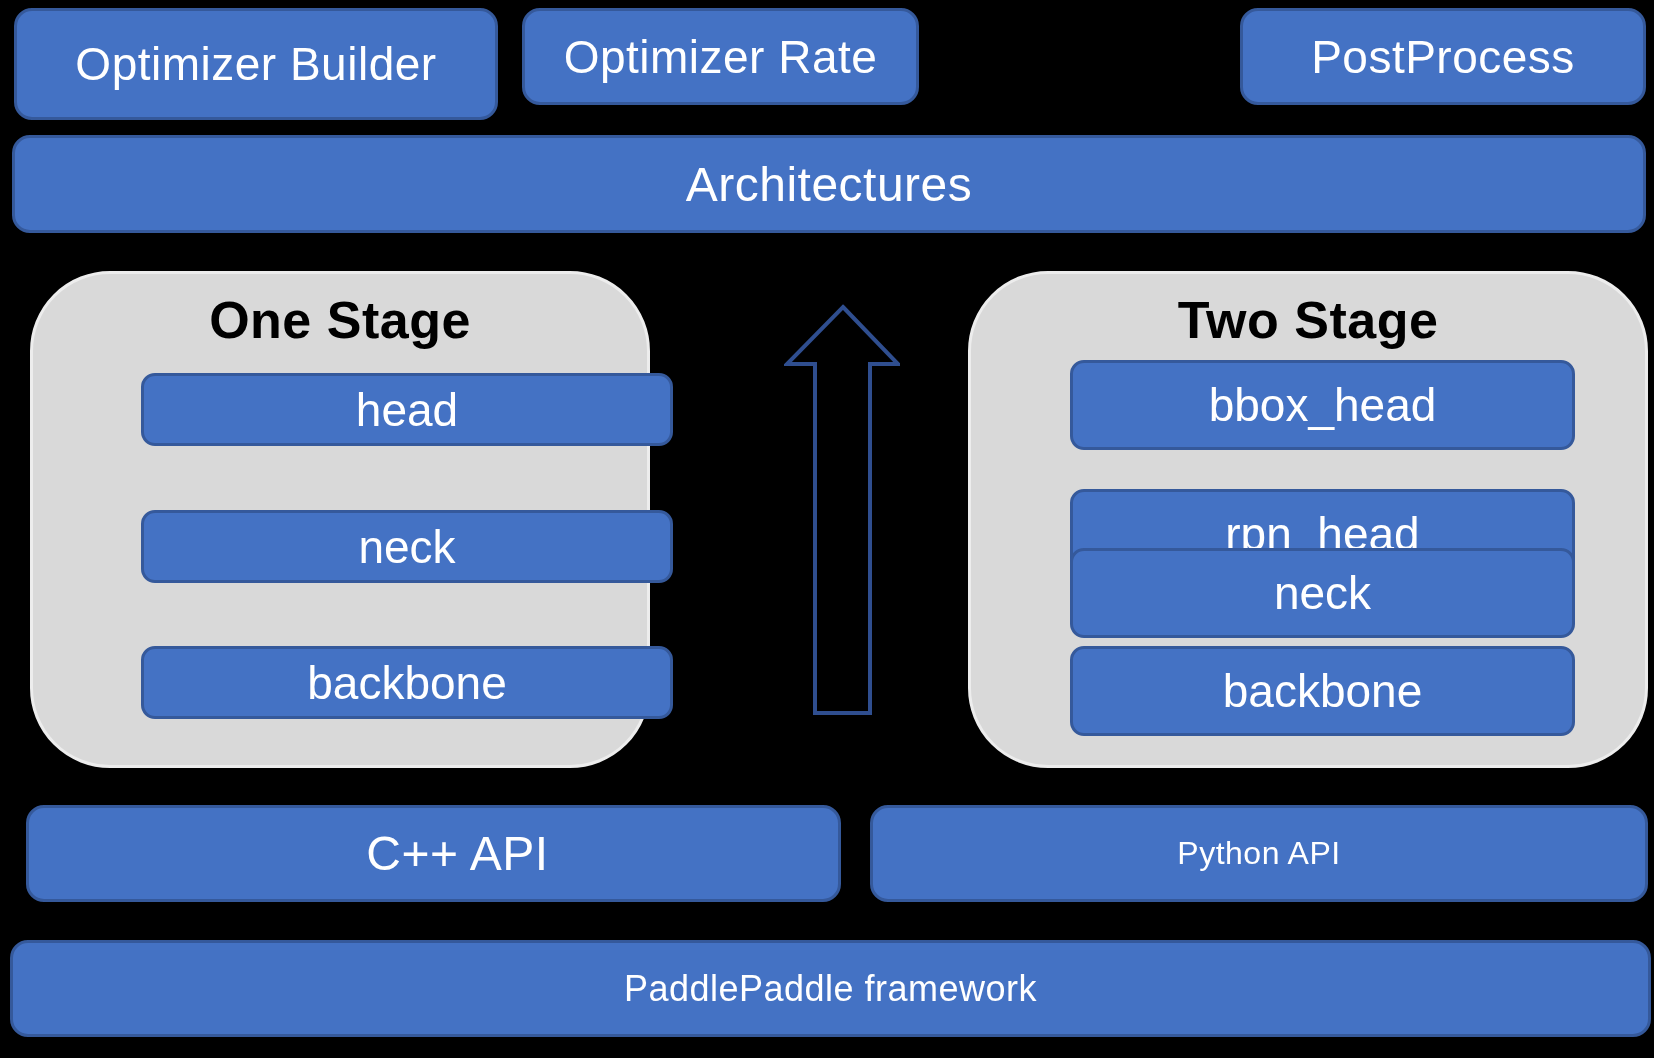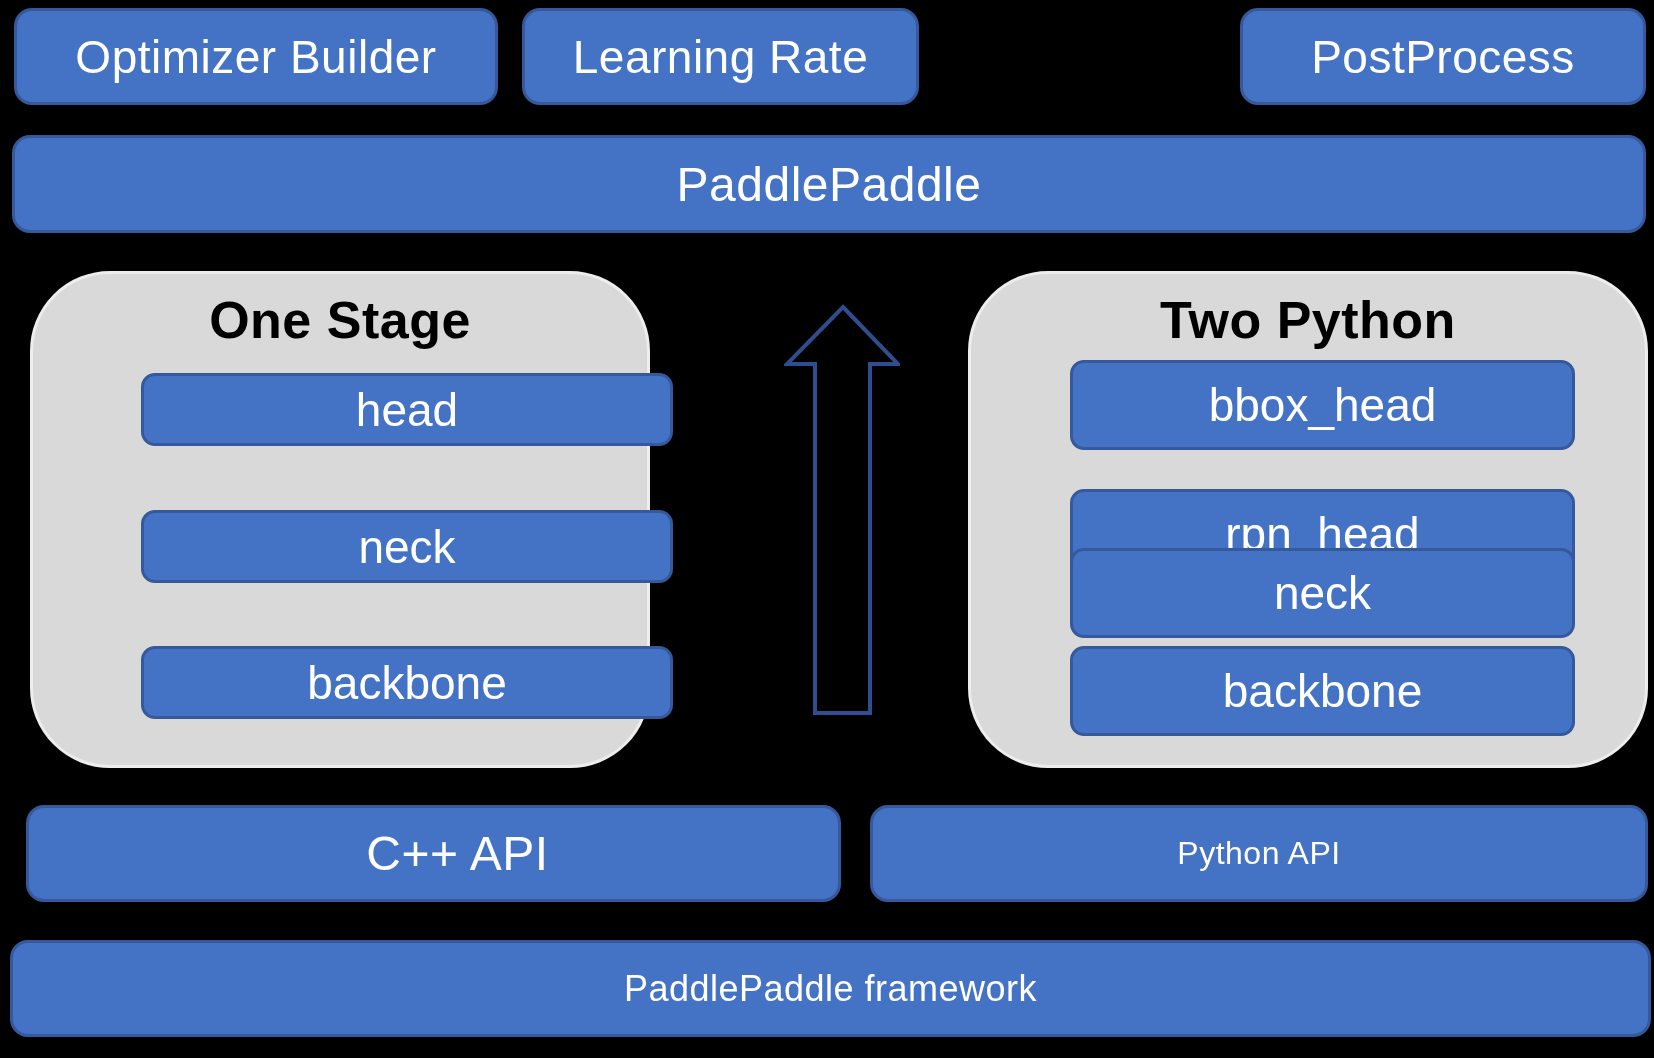--- a/index.html
+++ b/index.html
@@ -32,7 +32,7 @@
     white-space: nowrap;
   }
   
-  .m-optimizer   { left: 14px;   top: 8px; width: 484px; height: 97px; }
+  .m-optimizer   { left: 14px;   top: 8px; width: 484px; height: 112px; }
   .m-lr          { left: 522px;  top: 8px; width: 397px; height: 97px; }
   .m-loss        { left: 947px;  top: 8px; width: 264px; height: 97px; }
   .m-postprocess { left: 1240px; top: 8px; width: 406px; height: 97px; }

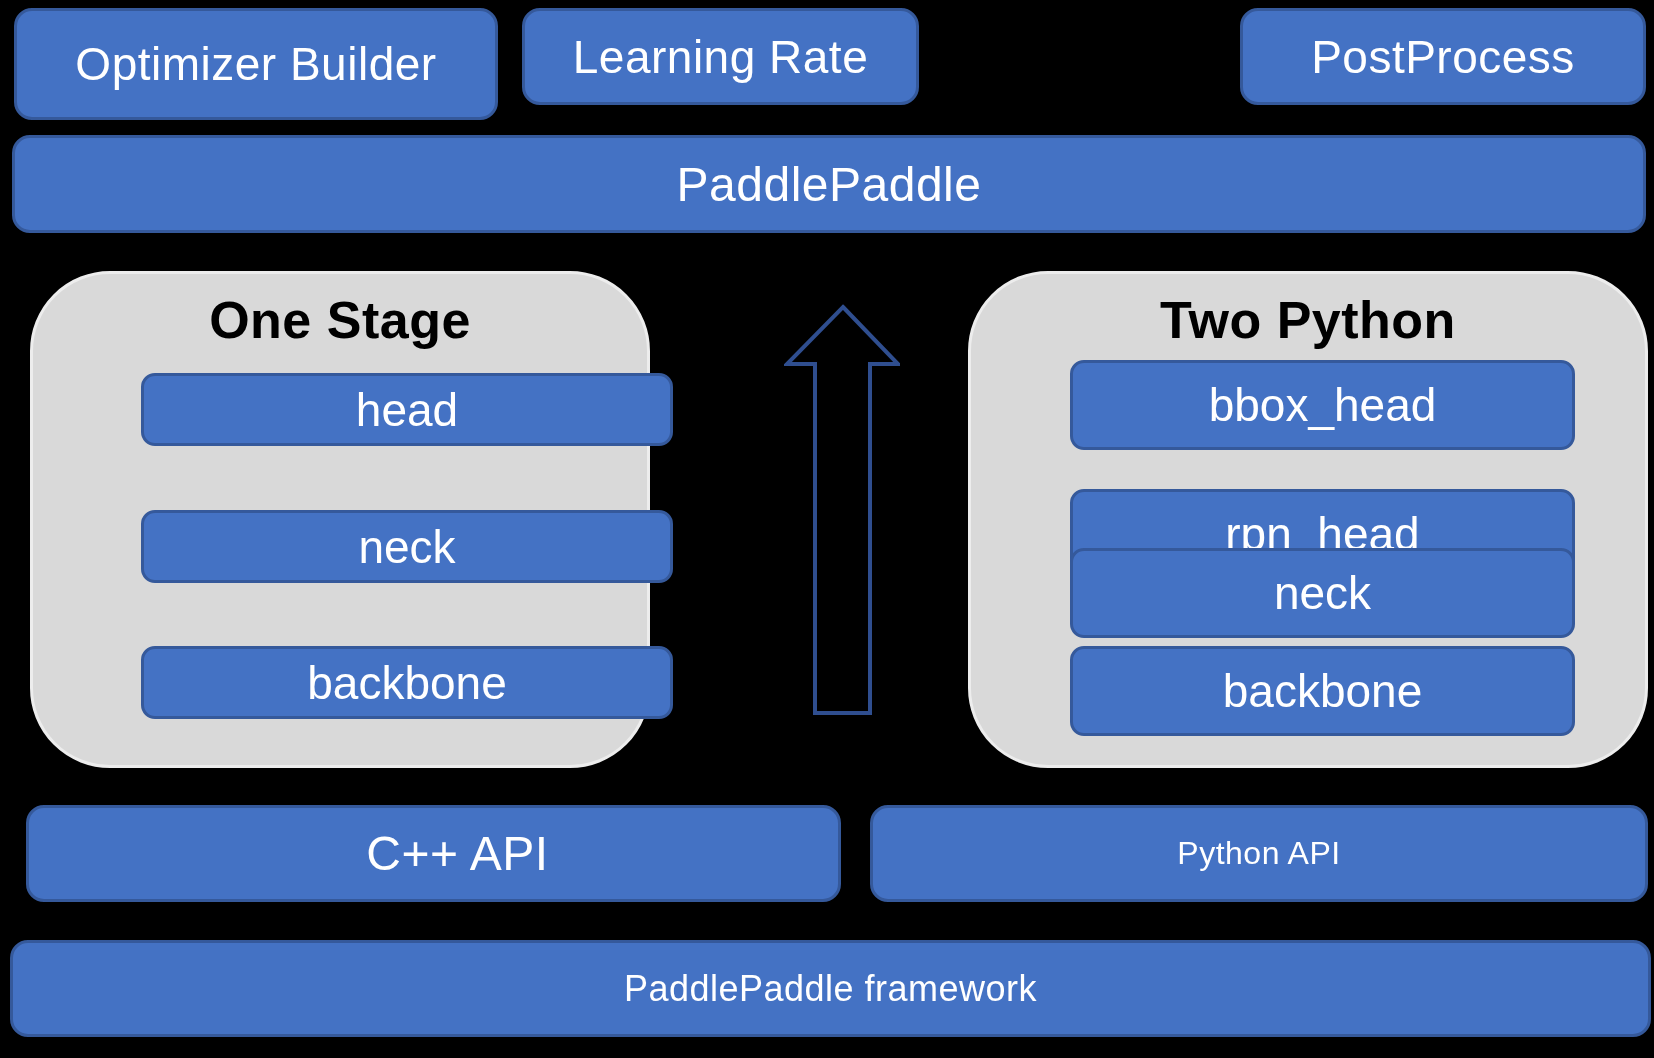--- a/index.html
+++ b/index.html
@@ -106,7 +106,7 @@
     <span>Optimizer Builder</span>
   </div>
   <div class="module m-lr">
-    <span>Learning Rate</span>
+    <span>Optimizer Rate</span>
   </div>
   <div class="module m-postprocess">
     <span>PostProcess</span>

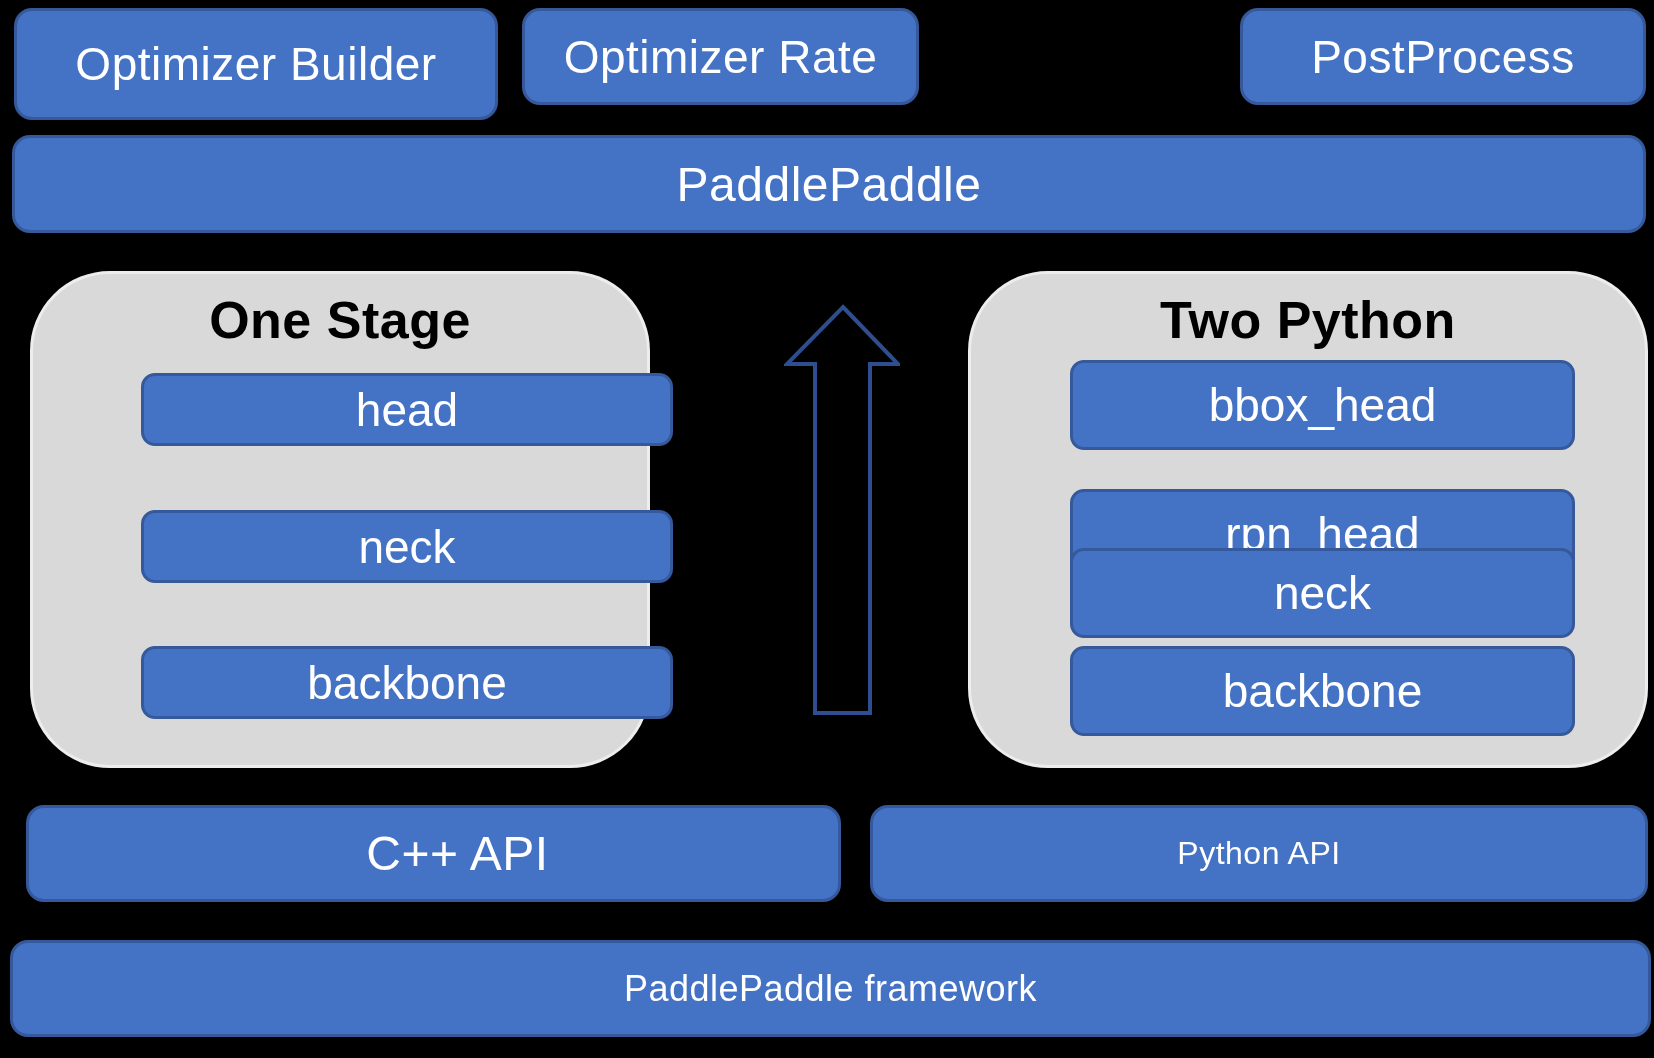--- a/index.html
+++ b/index.html
@@ -113,7 +113,7 @@
   </div>
 
   <div class="module m-architectures">
-    <span>PaddlePaddle</span>
+    <span>Architectures</span>
   </div>
 
   <div class="stage stage-one">

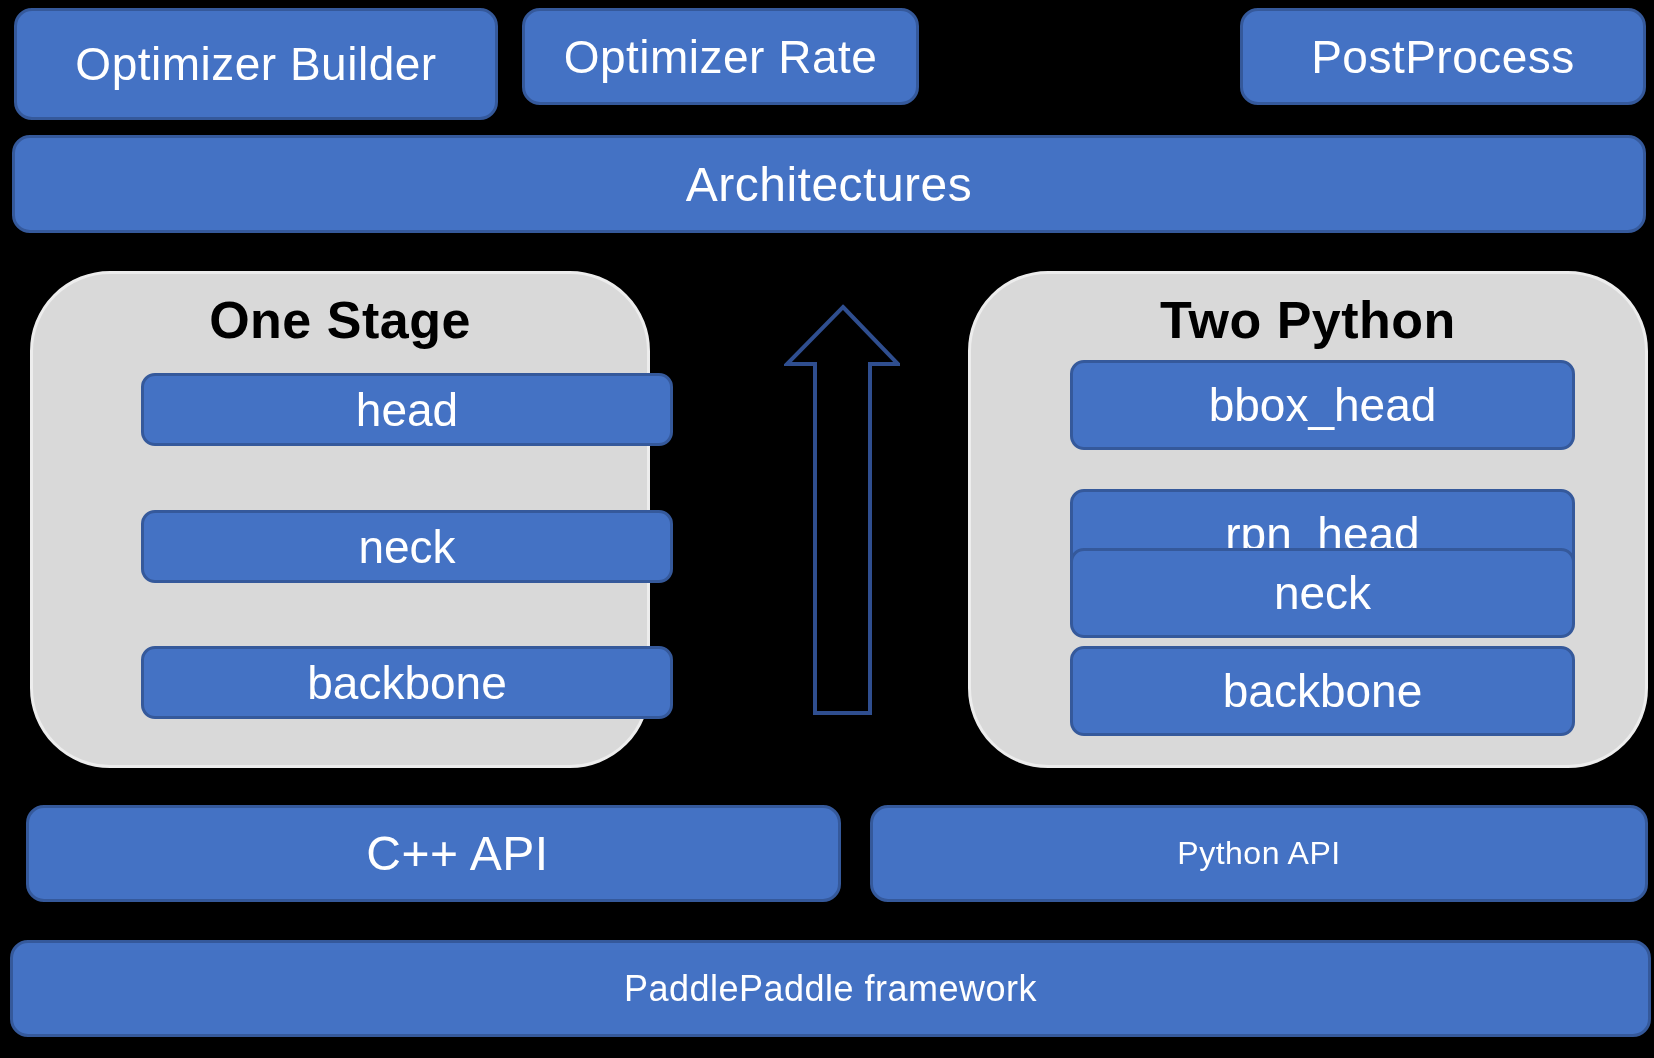--- a/index.html
+++ b/index.html
@@ -136,7 +136,7 @@
   </div>
 
   <div class="stage stage-two">
-    <div class="stage-title">Two Python</div>
+    <div class="stage-title">Two Stage</div>
     <div class="layer two-bbox">
       <span>bbox_head</span>
     </div>

